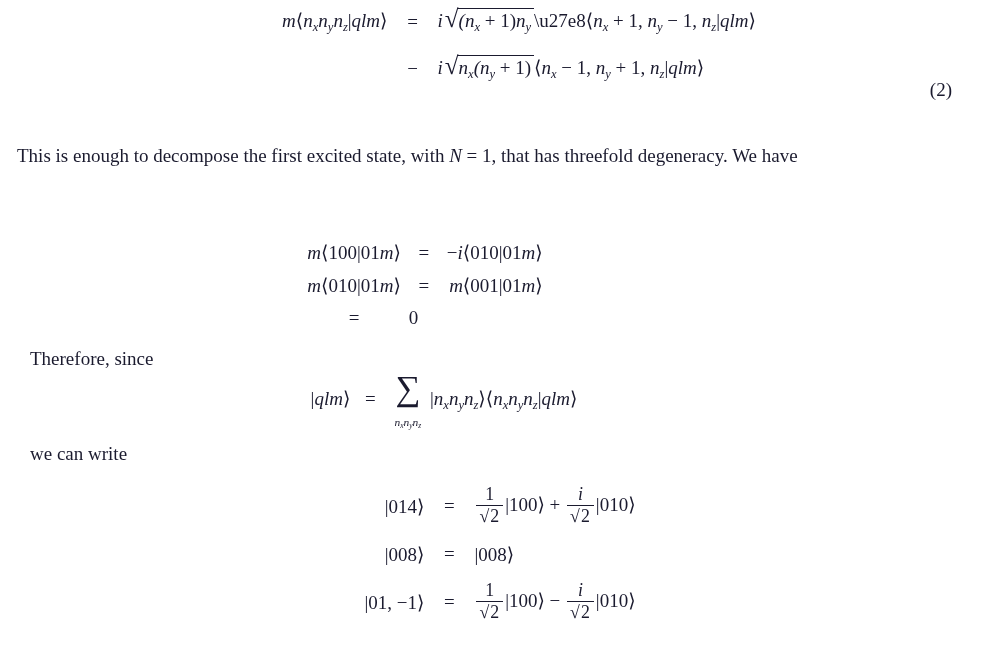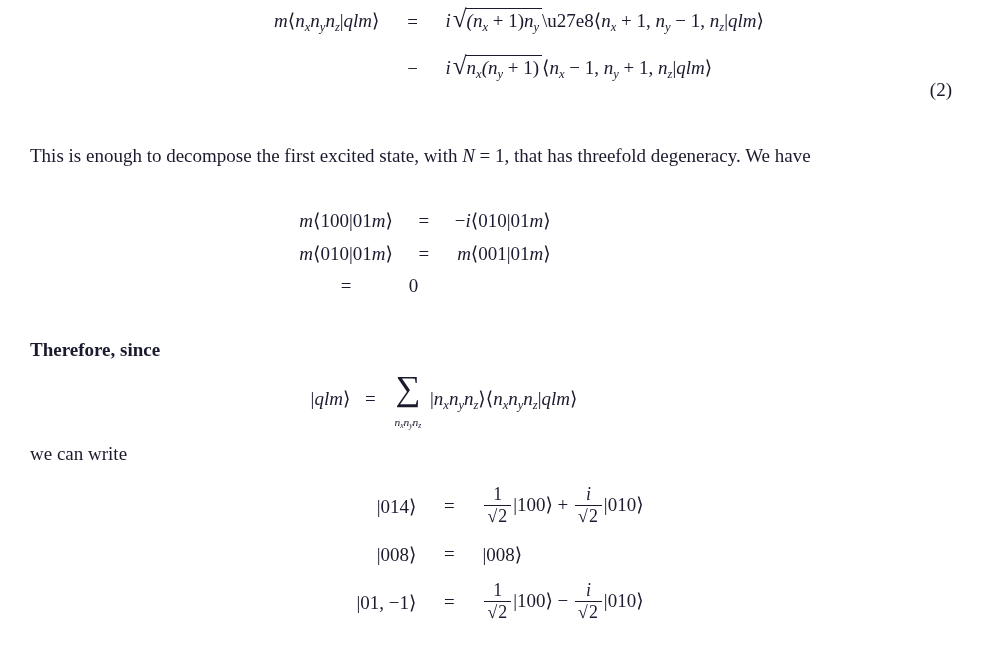--- a/index.html
+++ b/index.html
@@ -106,7 +106,7 @@
   .eqgrid {
     display: grid;
     grid-template-columns: max-content 26px max-content;
-    column-gap: 16px;
+    column-gap: 8px;
     align-items: center;
     justify-content: center;
   }

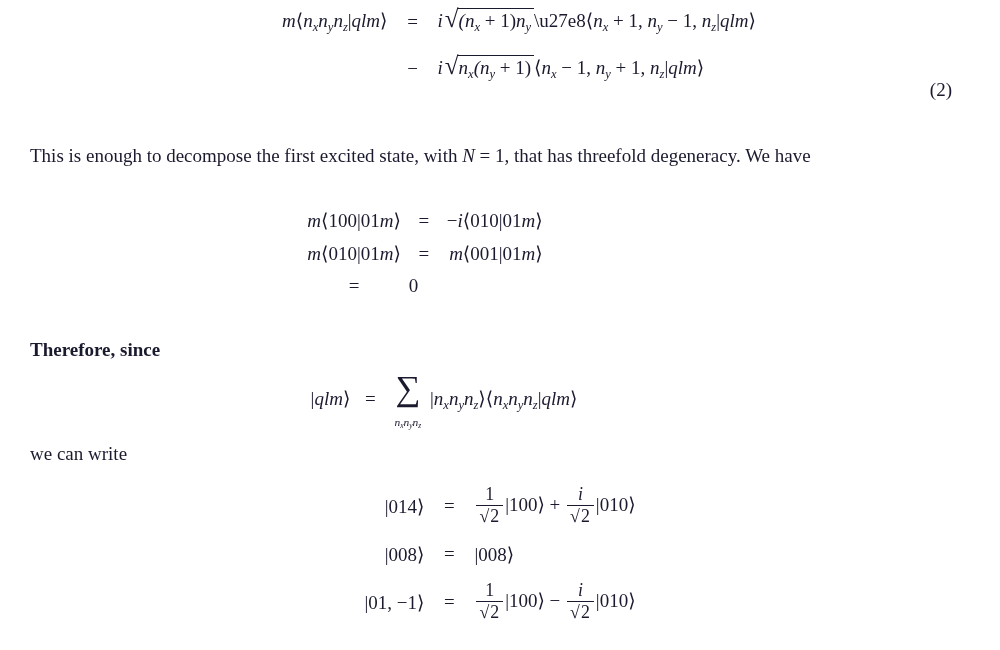--- a/index.html
+++ b/index.html
@@ -131,7 +131,7 @@
   }
 
   #para1 {
-    left: 30px;
+    left: 17px;
     top: 142px;
     width: 925px;
     line-height: 1.45;

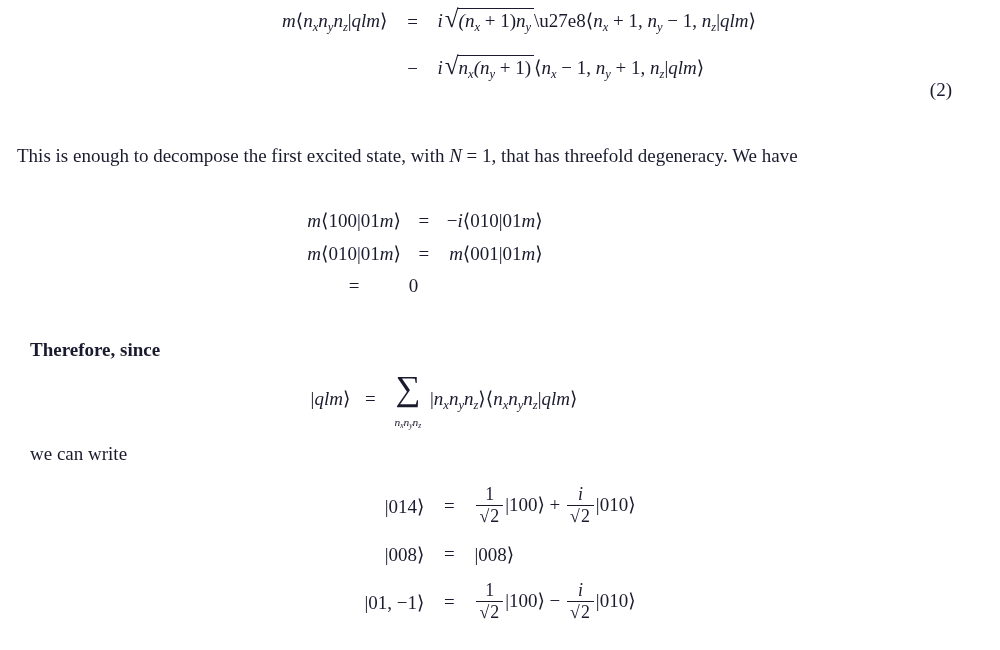--- a/index.html
+++ b/index.html
@@ -138,7 +138,7 @@
     text-align: justify;
   }
 
-  #eq3-block { left: 0; top: 204px; width: 844px; }
+  #eq3-block { left: 0; top: 236px; width: 844px; }
   #eq3-grid { grid-template-columns: max-content 30px max-content; margin-left: 6px; }
   #eq3-grid .cellpad { padding: 5px 0; }
 

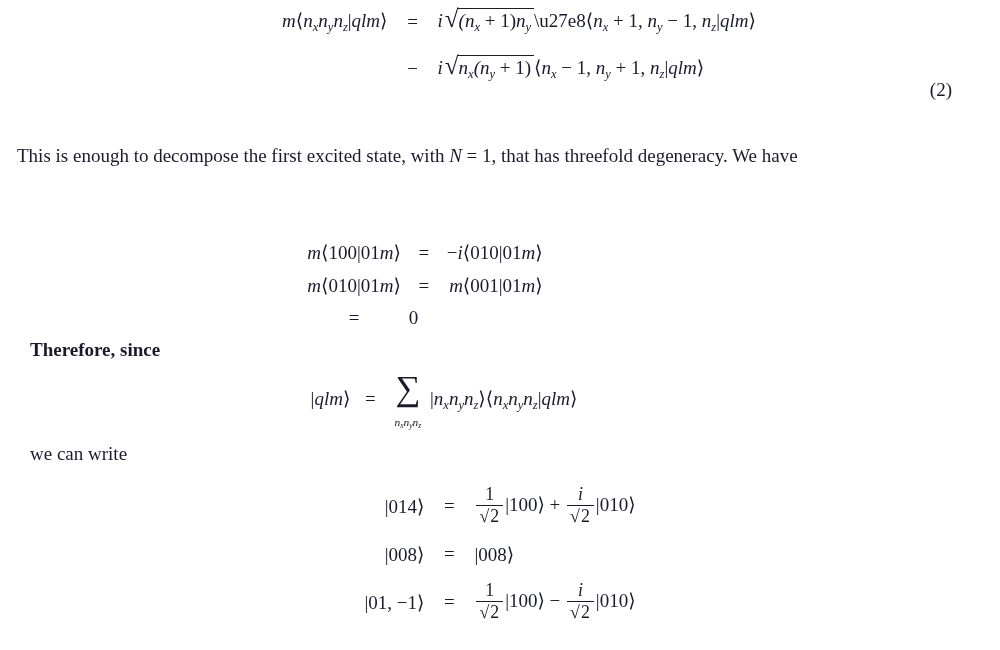--- a/index.html
+++ b/index.html
@@ -142,7 +142,7 @@
   #eq3-grid { grid-template-columns: max-content 30px max-content; margin-left: 6px; }
   #eq3-grid .cellpad { padding: 5px 0; }
 
-  #para2 { left: 30px; top: 339px; font-weight: bold; }
+  #para2 { left: 30px; top: 348px; }
 
   #eq4-block { left: 0; top: 372px; width: 888px; }
 

